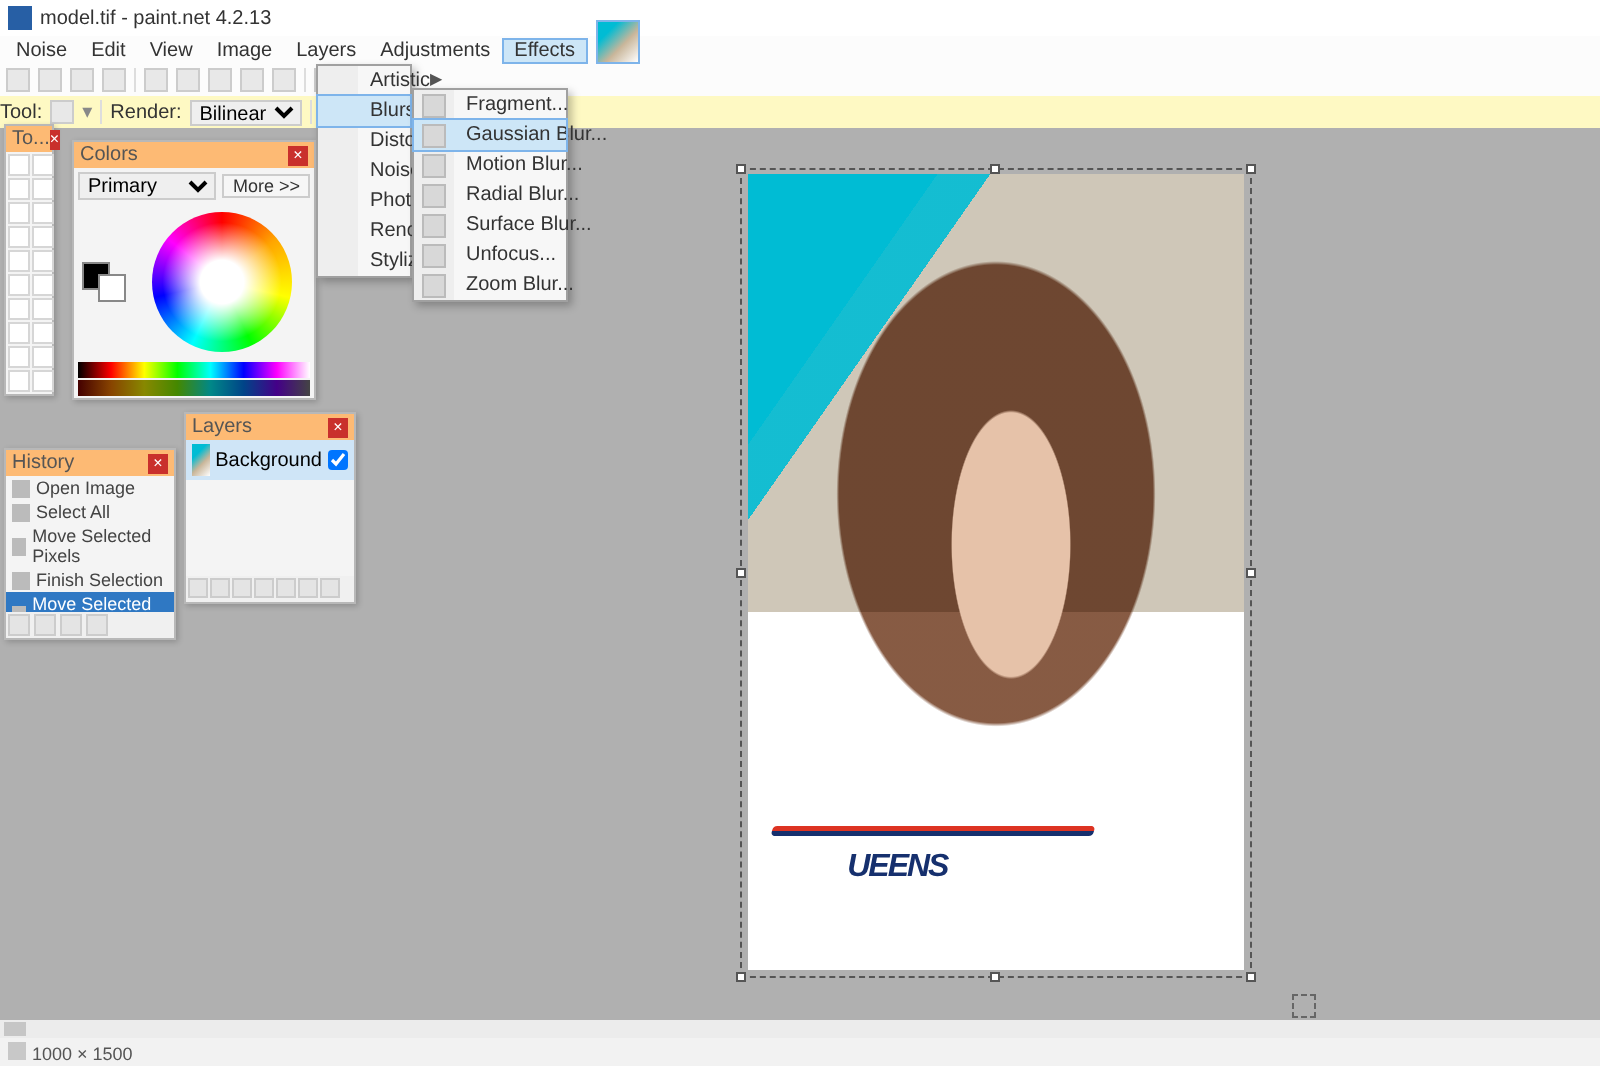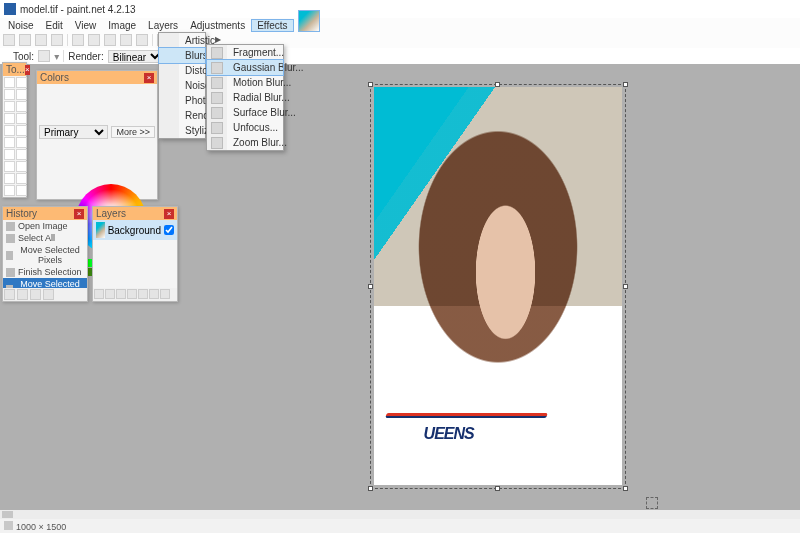--- a/index.html
+++ b/index.html
@@ -12,7 +12,7 @@
   .menubar .thumb { width: 22px; height: 22px; margin-top:-8px; margin-left: 4px; border:1px solid #7eb4ea; background: linear-gradient(135deg,#00bcd4 25%,#c9b69a 60%,#fff); }
   .toolbar1 { height: 16px; background: #fcfcfc; display: flex; align-items: center; padding: 0 3px; gap:4px; }
   .toolbar1 .tb { width:12px; height:12px; background:#e8e8e8; border:1px solid #ccc; }
-  .toolbar2 { height: 16px; background: #ffffff; display: flex; align-items: center; padding: 0 13px; gap:4px; font-size:10px; color:#333;}
+  .toolbar2 { height: 16px; background: #fef9c3; display: flex; align-items: center; padding: 0 0; gap:4px; font-size:10px; color:#333;}
   .toolbar2 .tb { width:12px; height:12px; background:#e8e8e8; border:1px solid #ccc; }
   .toolbar2 select { font-size:10px; height:13px; border:1px solid #ccc;}
   .canvas { position:absolute; left:374px; top:87px; width:248px; height:398px; background:#fff; }

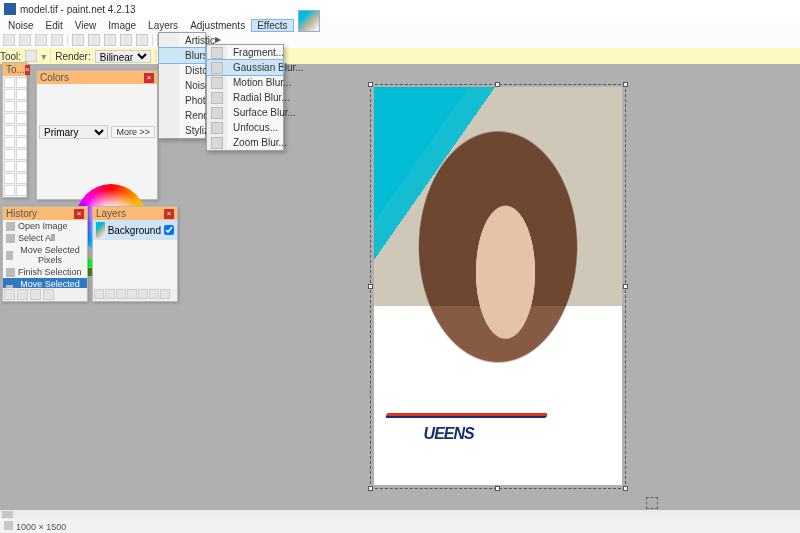--- a/index.html
+++ b/index.html
@@ -39,7 +39,7 @@
   .tools .grid { display:grid; grid-template-columns:repeat(2,11px); gap:1px; padding:1px; }
   .tools .tool { width:11px; height:11px; background:#fff; border:1px solid #d6d6d6; }
   .colors { left:36px; top:70px; width:122px; height:130px;}
-  .colors .row { display:flex; align-items:center; padding:2px; gap:3px;margin-top:39px;}
+  .colors .row { display:flex; align-items:center; padding:2px; gap:3px;}
   .colors select { font-size:10px; height:14px; flex:1; border:1px solid #ccc;}
   .colors .morebtn { font-size:9px; padding:0 4px; border:1px solid #ccc; background:#f6f6f6; color:#333;}
   .colors .swatch { display:flex; gap:0; margin-left:2px;}

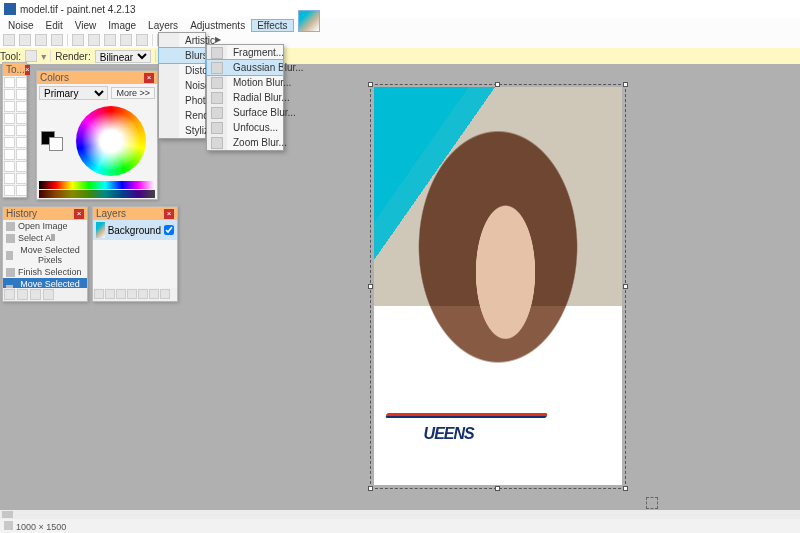--- a/index.html
+++ b/index.html
@@ -50,7 +50,7 @@
   .colors .wheel::after { content:""; position:absolute; inset:0; border-radius:50%;
     background: radial-gradient(circle,#fff 0 22%, transparent 60%);}
   .colors .strip { height:8px; margin:1px 2px; background:linear-gradient(90deg,#000,#f00,#ff0,#0f0,#0ff,#00f,#f0f,#fff);}
-  .history { left:2px; top:206px; width:86px; height:96px;text-align:center;}
+  .history { left:2px; top:224px; width:86px; height:96px;}
   .history .item { display:flex; align-items:center; gap:3px; padding:1px 3px; color:#444; font-size:9px;}
   .history .item .ic { width:9px; height:9px; background:#bbb;}
   .history .item.sel { background:#2f78c3; color:#fff;}

